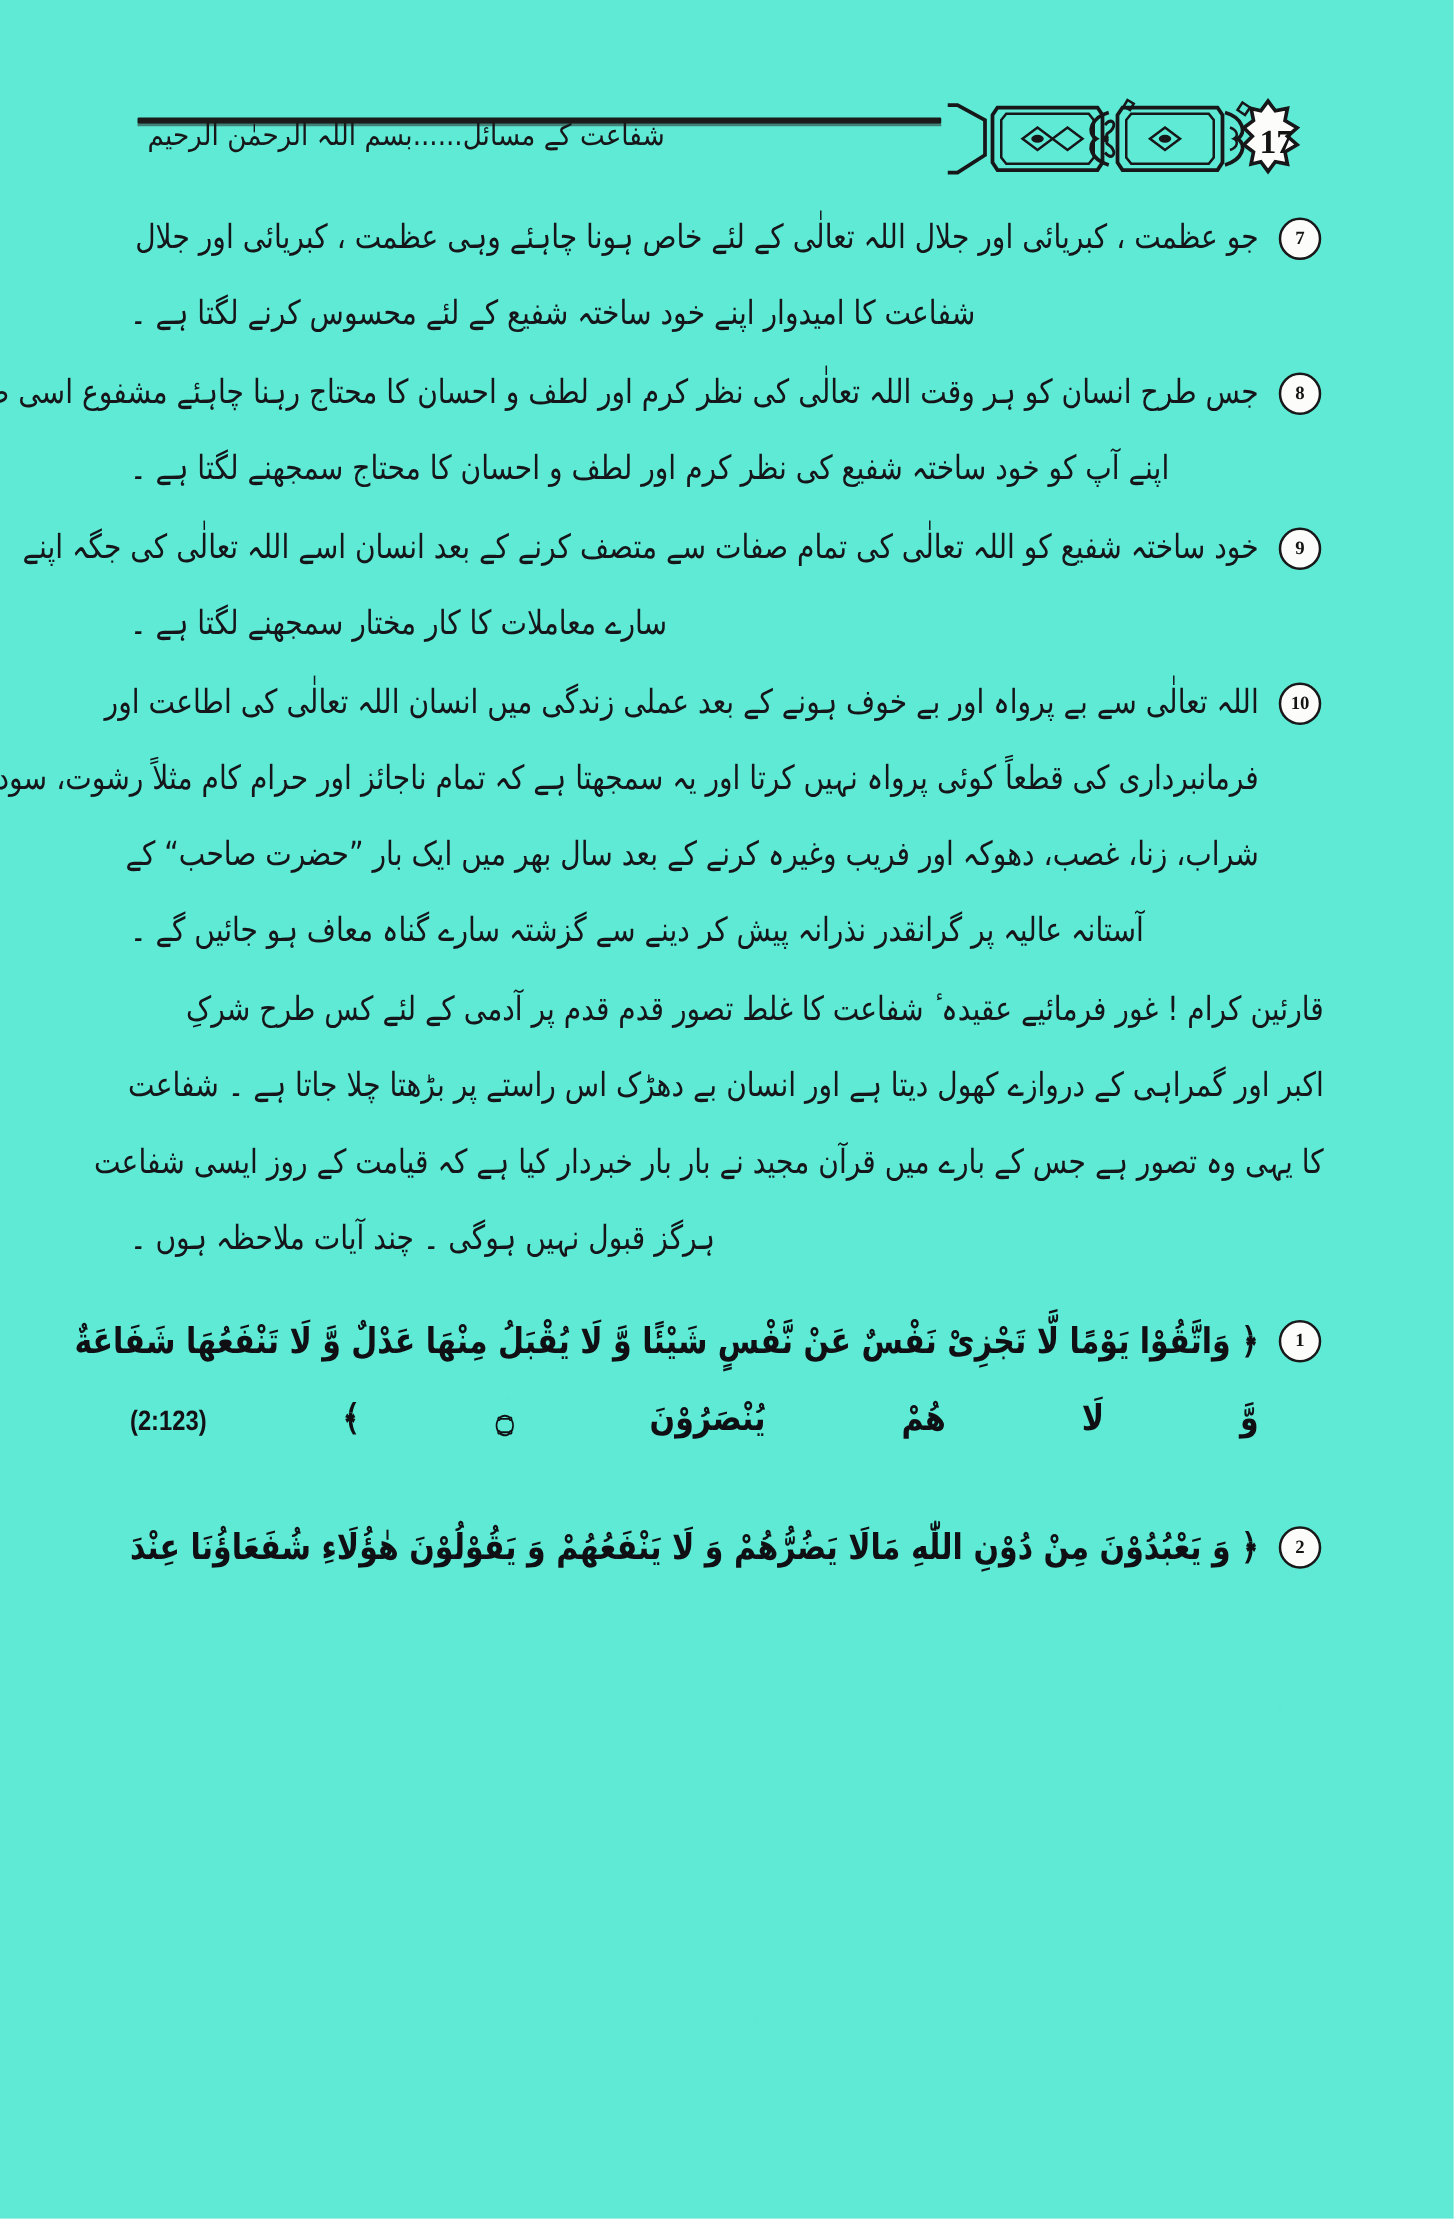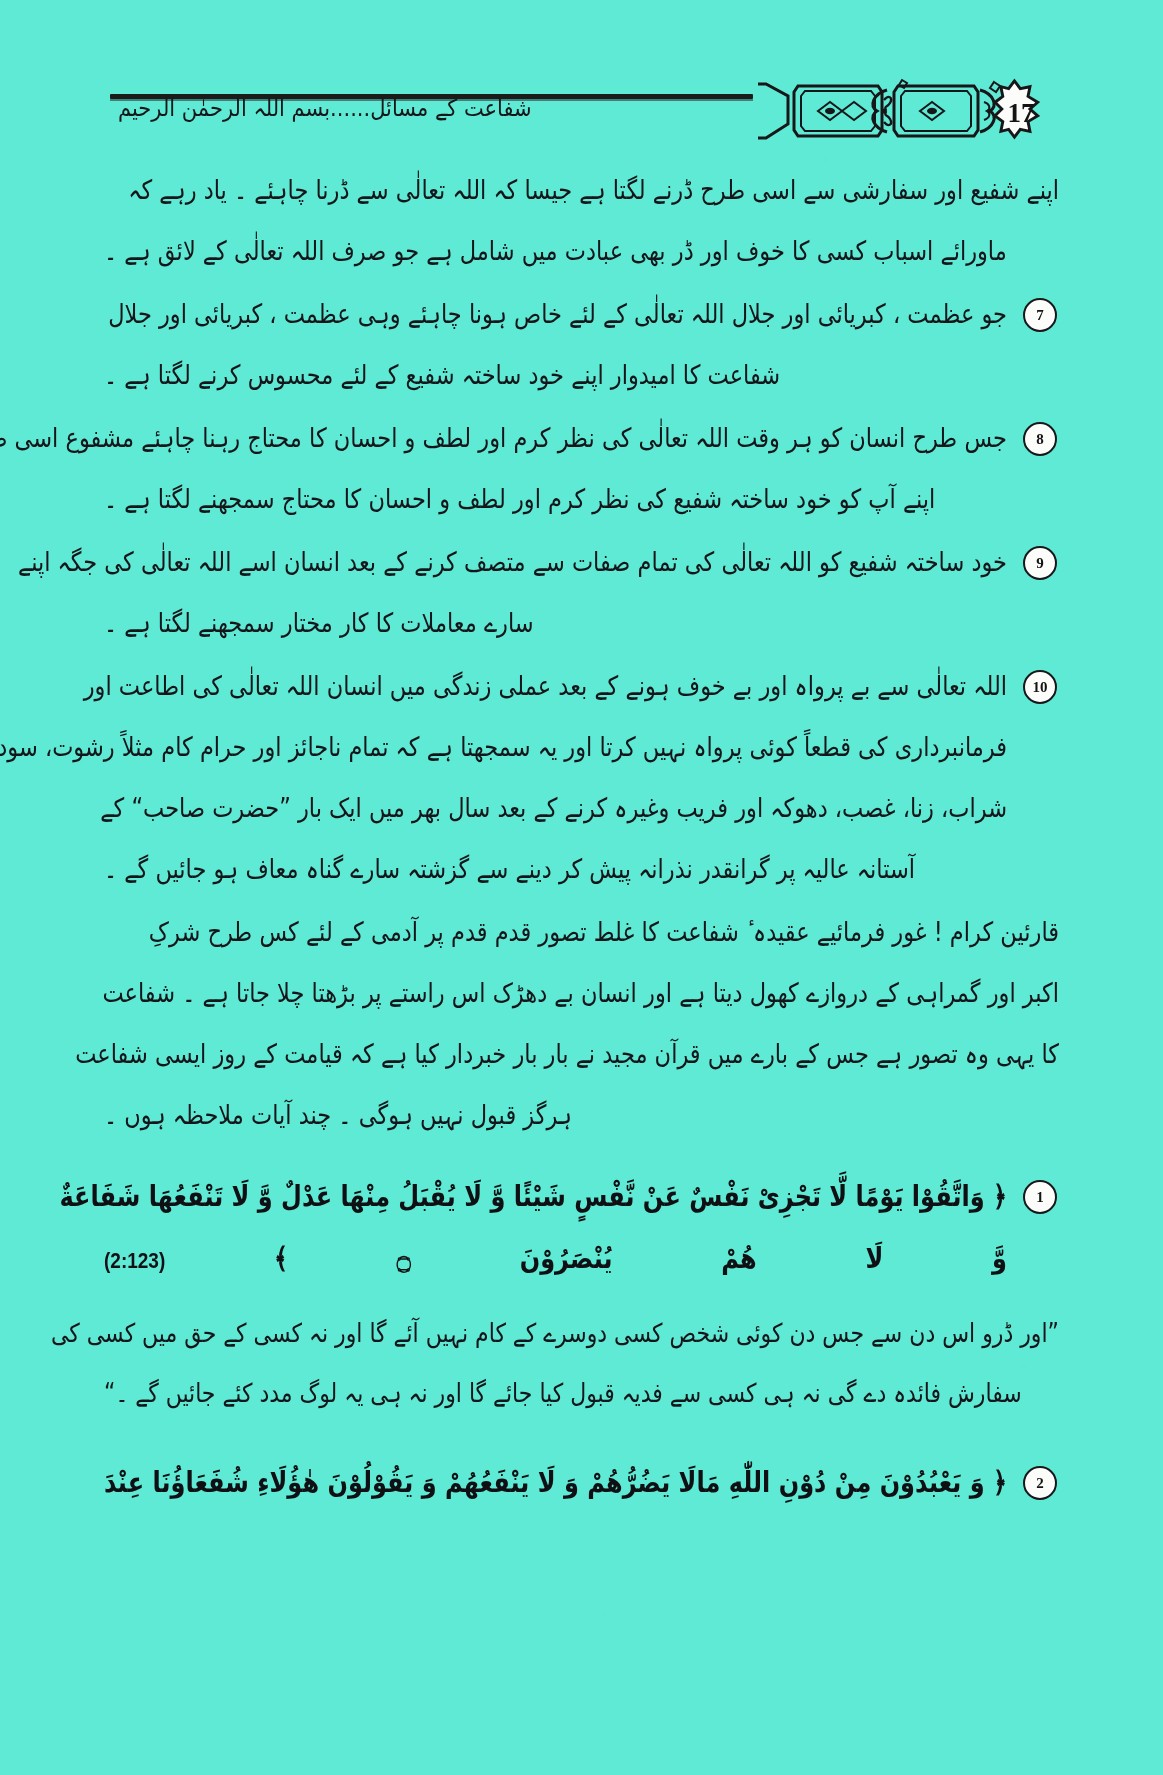--- a/index.html
+++ b/index.html
@@ -158,10 +158,6 @@
 
   <div class="body">
 
-    <div class="para">
-      <span class="ln urdu right-end">اپنے شفیع اور سفارشی سے اسی طرح ڈرنے لگتا ہے جیسا کہ اللہ تعالٰی سے ڈرنا چاہئے ۔ یاد رہے کہ</span>
-      <span class="ln urdu left-end">ماورائے اسباب کسی کا خوف اور ڈر بھی عبادت میں شامل ہے جو صرف اللہ تعالٰی کے لائق ہے ۔</span>
-    </div>
 
     <div class="para num-indent">
       <span class="marker m1">7</span>

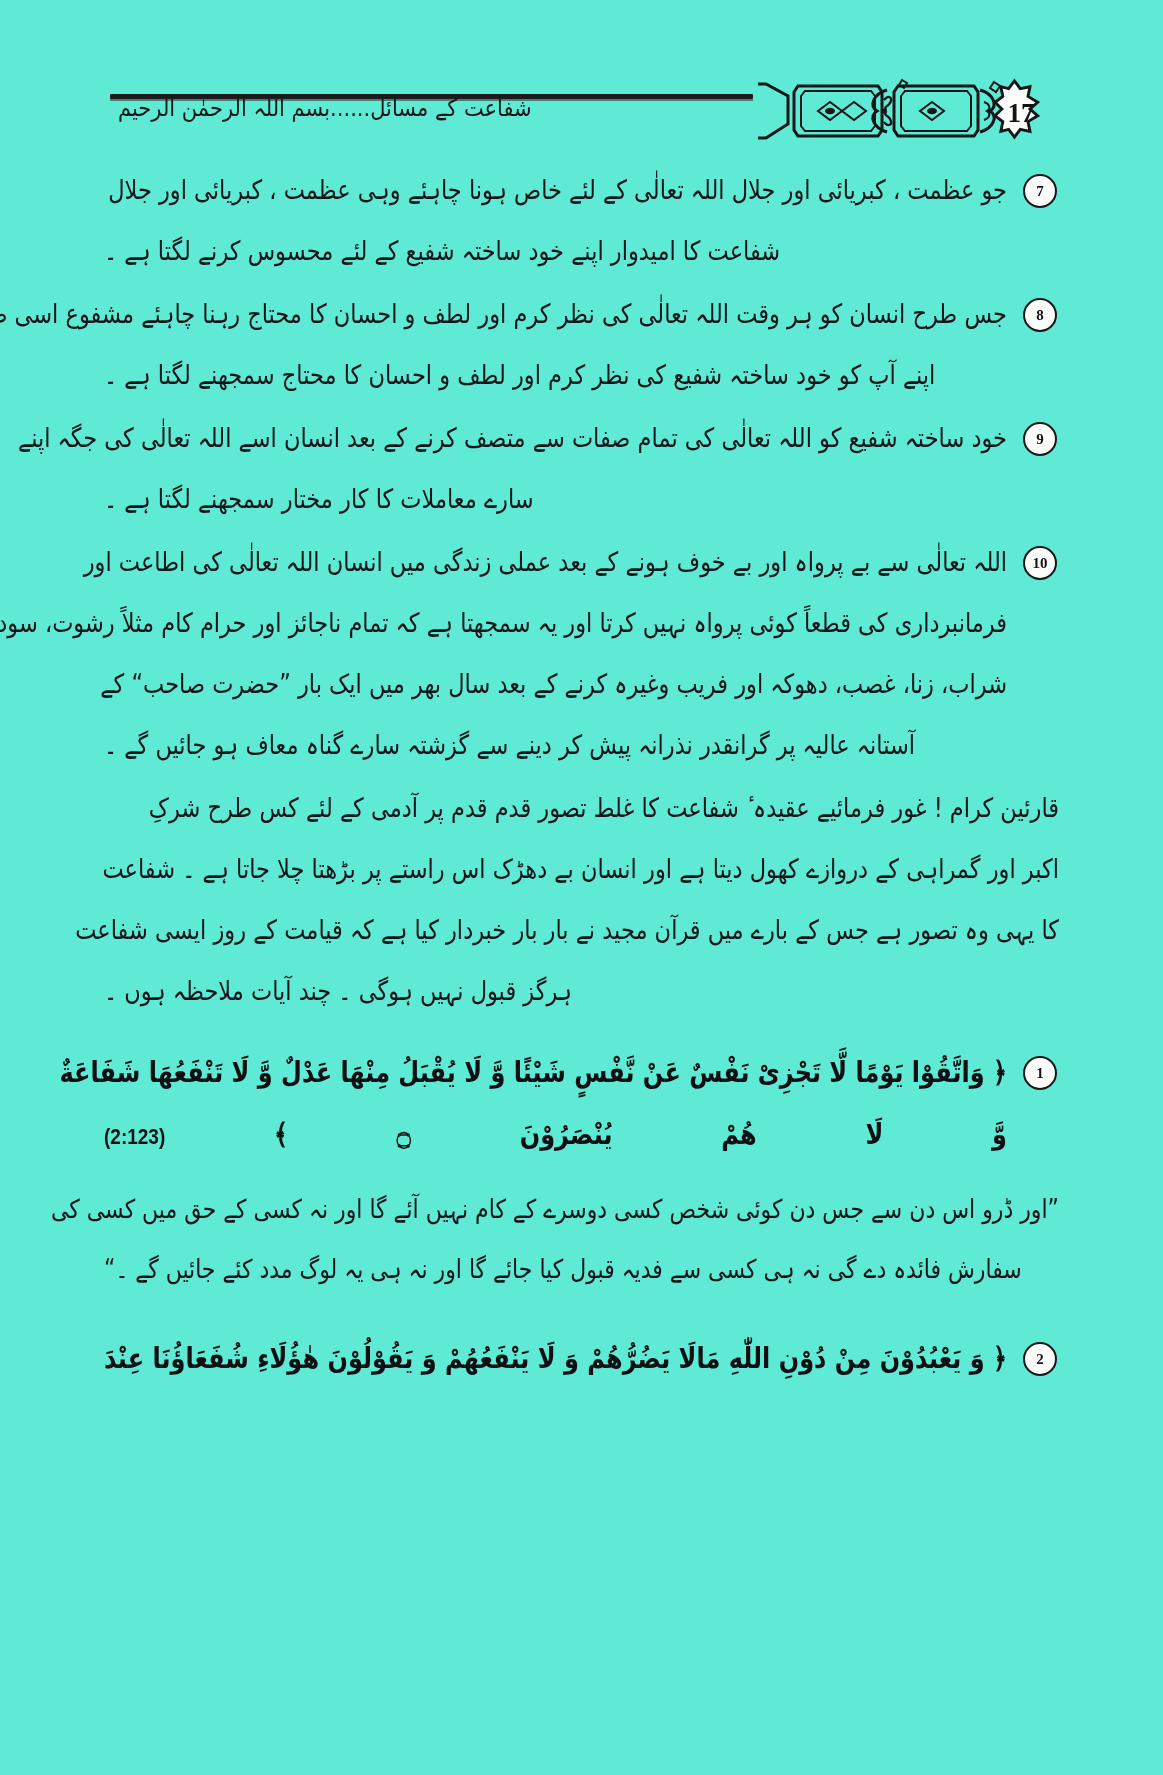--- a/index.html
+++ b/index.html
@@ -205,10 +205,6 @@
 
     <div class="gap-sm"></div>
 
-    <div class="para">
-      <span class="ln urdu trans right-end">”اور ڈرو اس دن سے جس دن کوئی شخص کسی دوسرے کے کام نہیں آئے گا اور نہ کسی کے حق میں کسی کی</span>
-      <span class="ln urdu trans left-end">سفارش فائدہ دے گی نہ ہی کسی سے فدیہ قبول کیا جائے گا اور نہ ہی یہ لوگ مدد کئے جائیں گے ۔“</span>
-    </div>
 
 
     <div class="gap-lg"></div>

